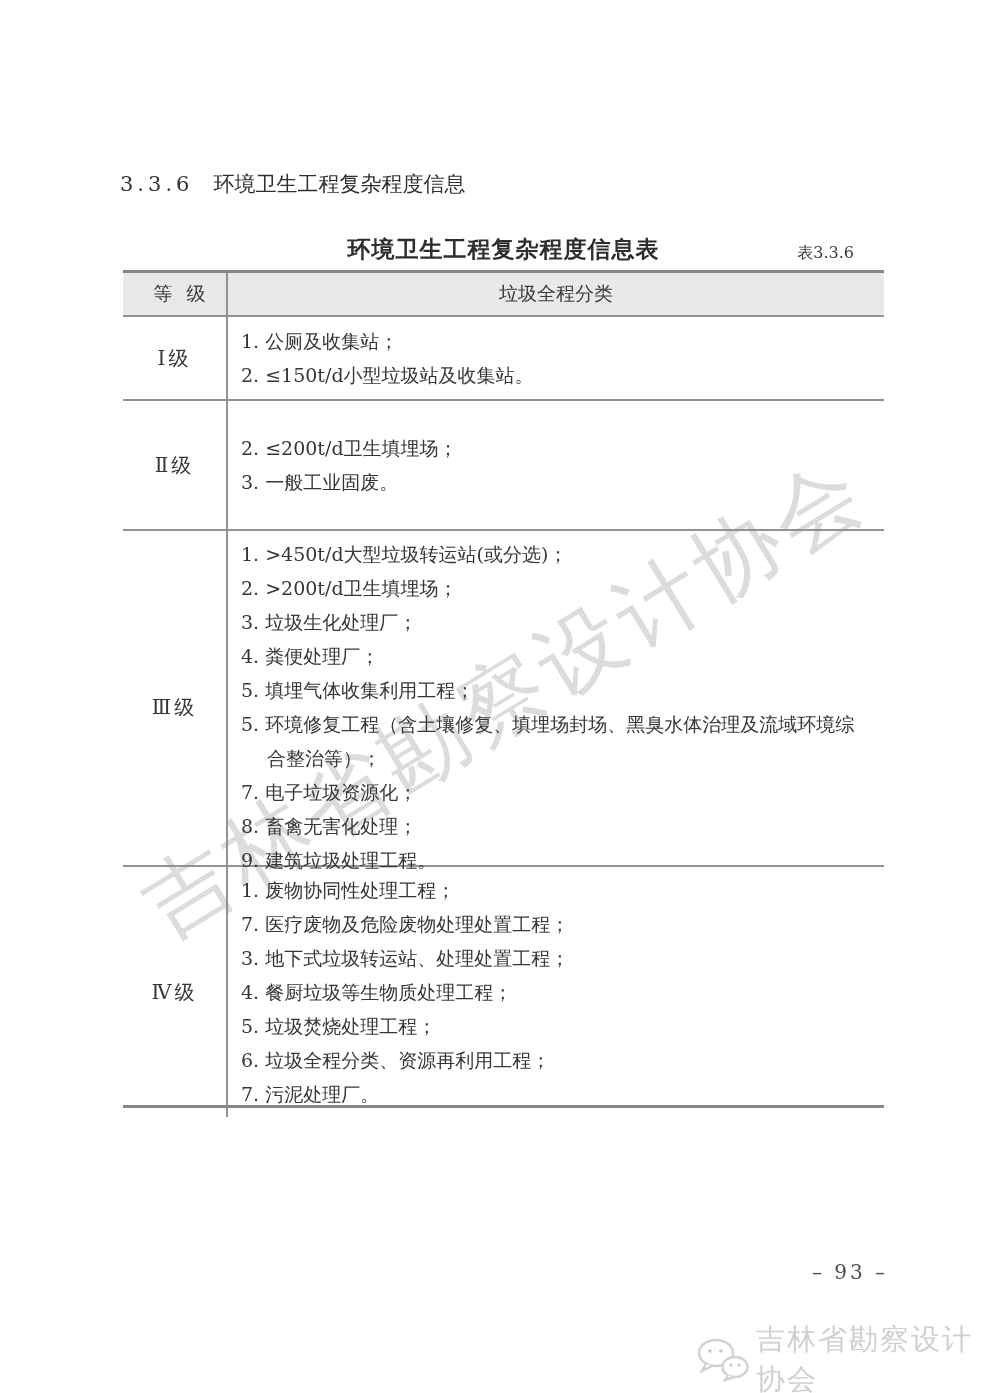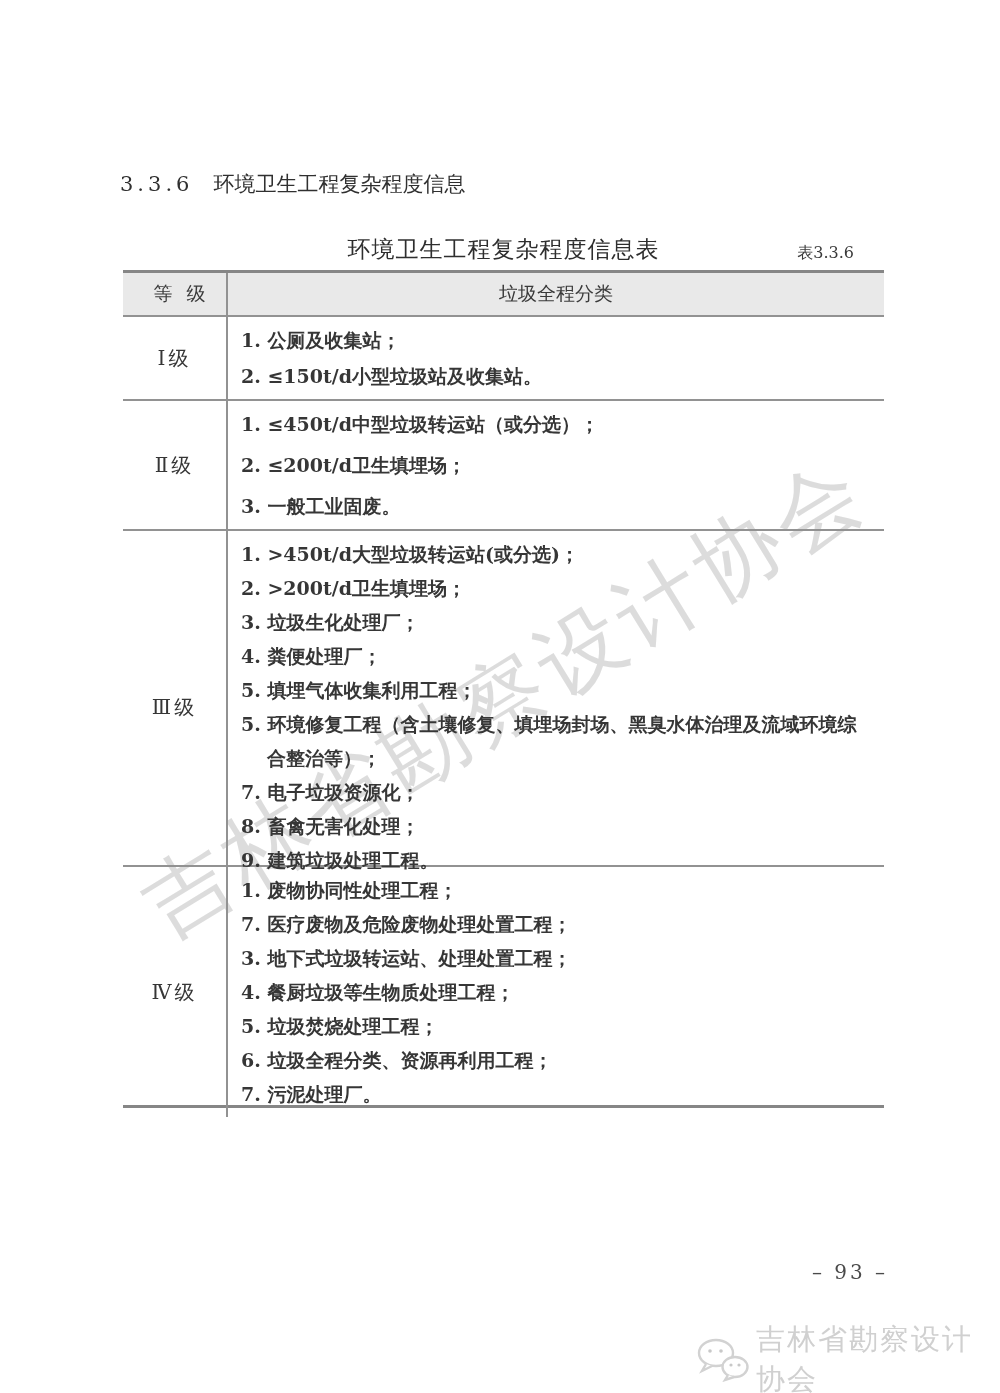--- a/index.html
+++ b/index.html
@@ -28,7 +28,7 @@
   .section-heading .hnum{letter-spacing:4px;margin-right:20px;}
   .table-title{
     position:absolute;left:123px;top:234px;width:761px;z-index:2;
-    text-align:center;font-size:23px;font-weight:400;color:#2e2e2e;
+    text-align:center;font-size:23px;font-weight:700;color:#2e2e2e;
     font-family:"Liberation Sans","DejaVu Sans",sans-serif;
     letter-spacing:1px;
   }

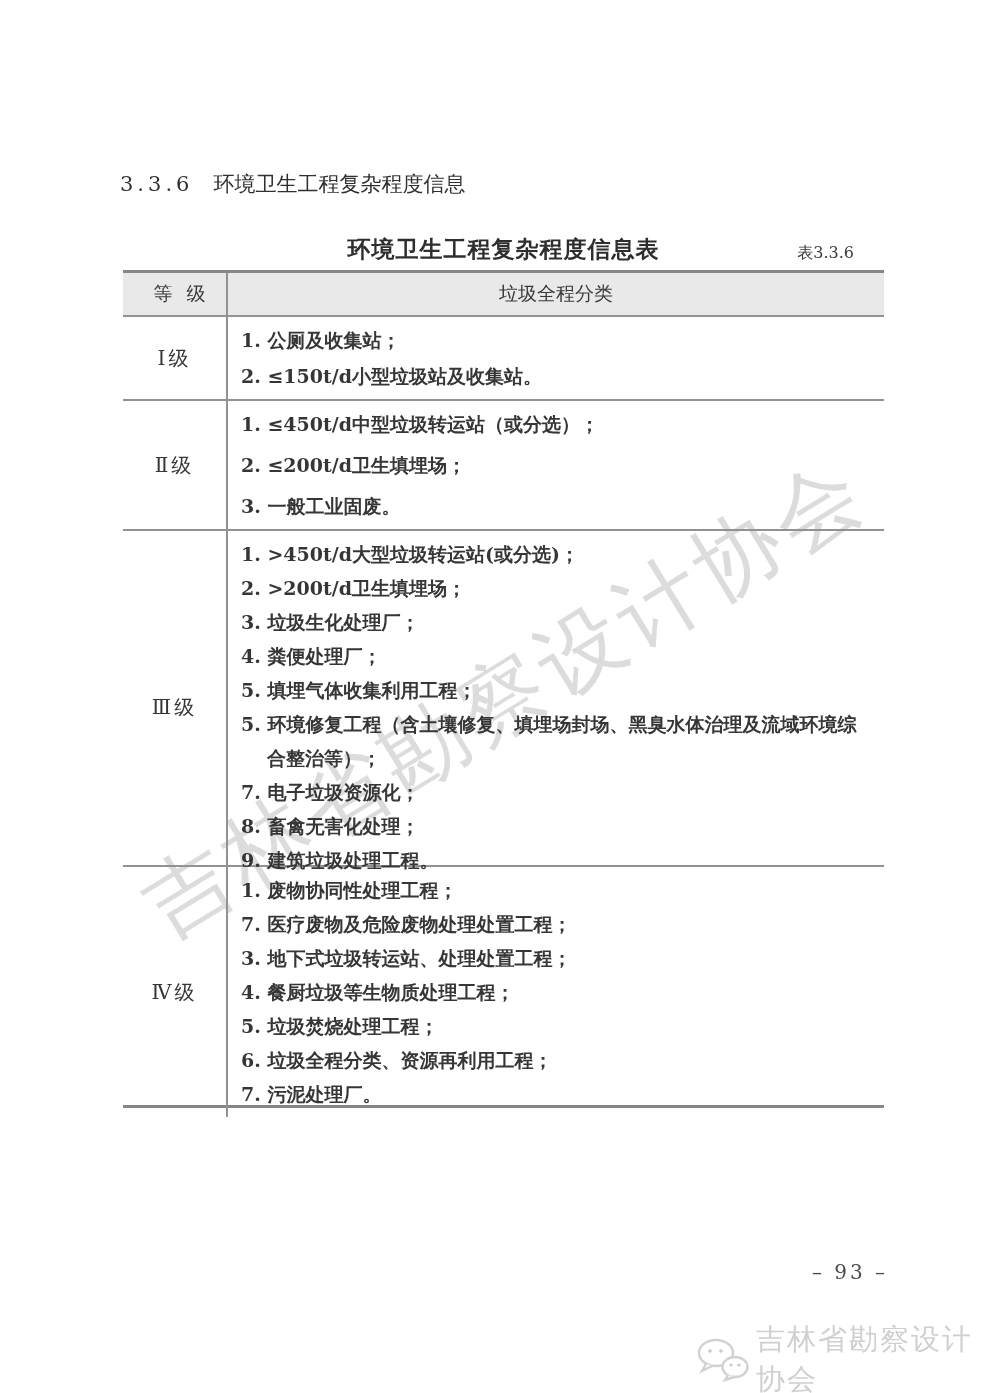--- a/index.html
+++ b/index.html
@@ -67,9 +67,8 @@
     font-size:20px;letter-spacing:3px;color:#363636;
   }
   .items{
-    display:flex;flex-direction:column;justify-content:space-between;
+    display:flex;flex-direction:column;justify-content:center;
     padding:6px 24px 6px 13px;
-    font-weight:bold;
   }
   .item{
     font-size:19px;line-height:34px;color:#363636;

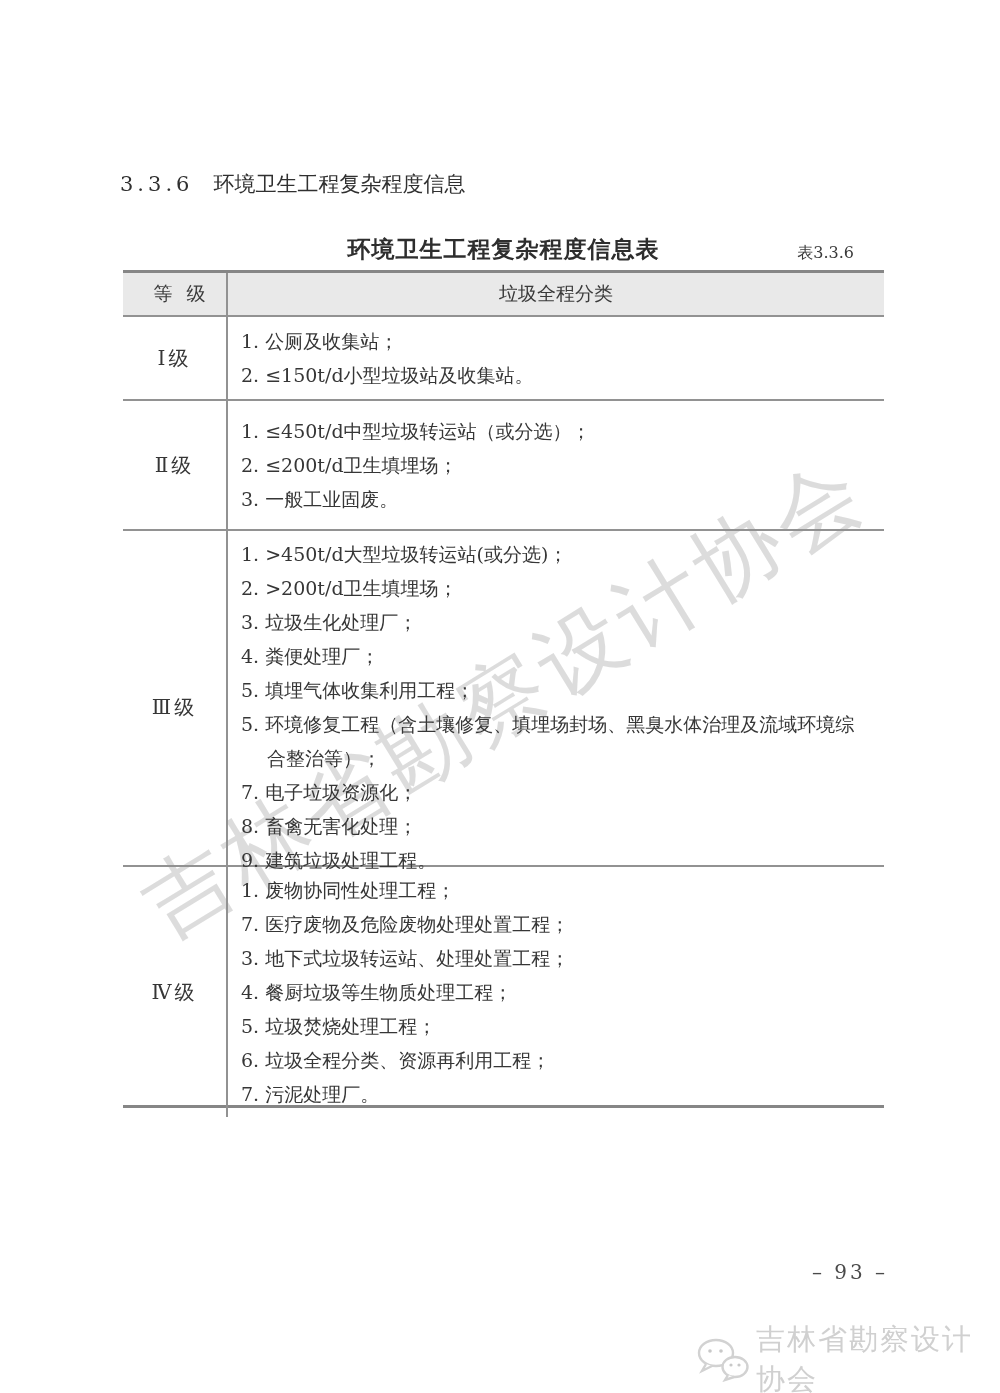--- a/index.html
+++ b/index.html
@@ -121,7 +121,6 @@
     <div class="row r1">
       <div class="grade">Ⅱ级</div>
       <div class="items">
-            <div class="item">1. ≤450t/d中型垃圾转运站（或分选）；</div>
             <div class="item">2. ≤200t/d卫生填埋场；</div>
             <div class="item">3. 一般工业固废。</div>
           </div>

